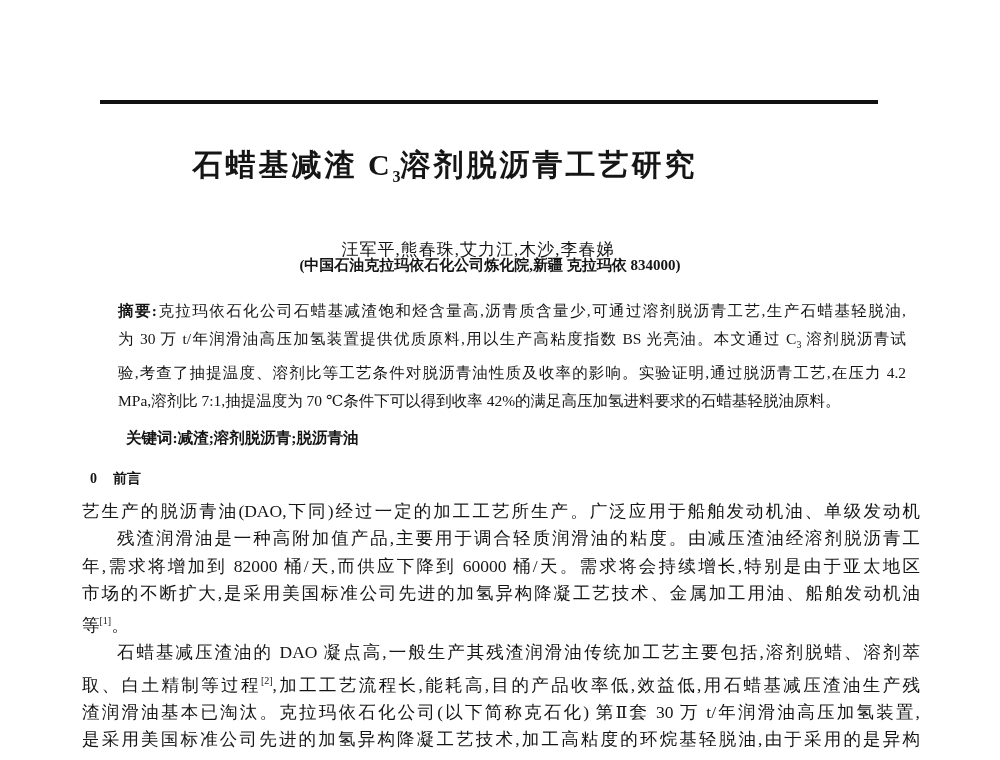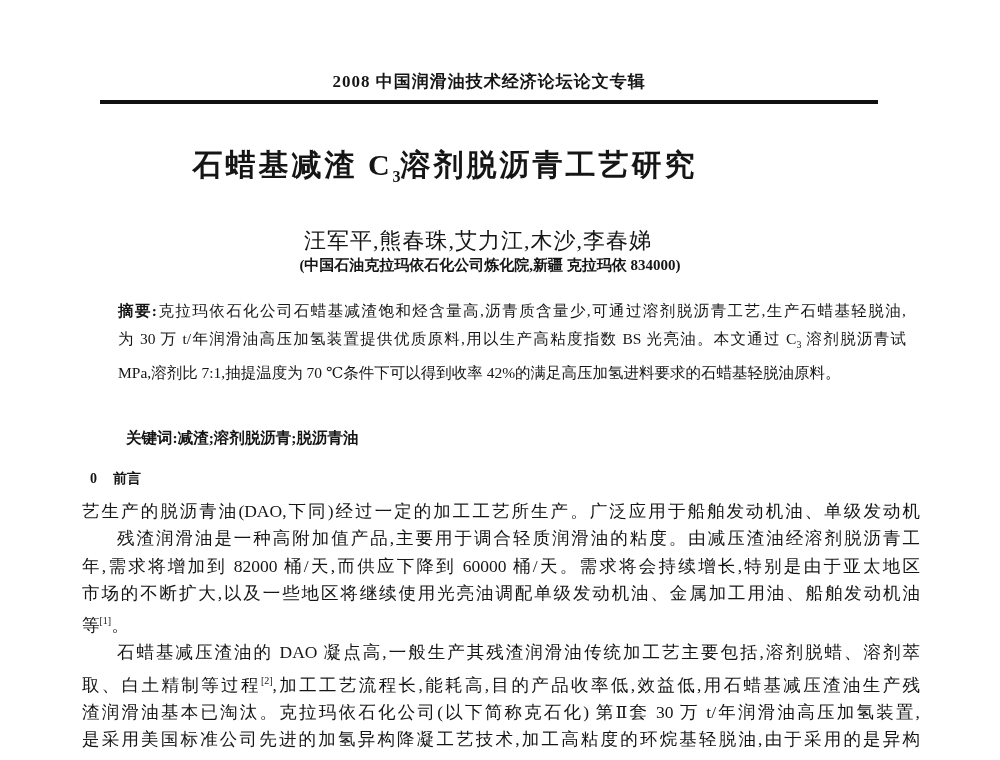--- a/index.html
+++ b/index.html
@@ -70,7 +70,6 @@
 
 <div class="page">
 
-  <div class="journal-header centered">2008 中国润滑油技术经济论坛论文专辑</div>
 
   <div class="header-rule"></div>
 

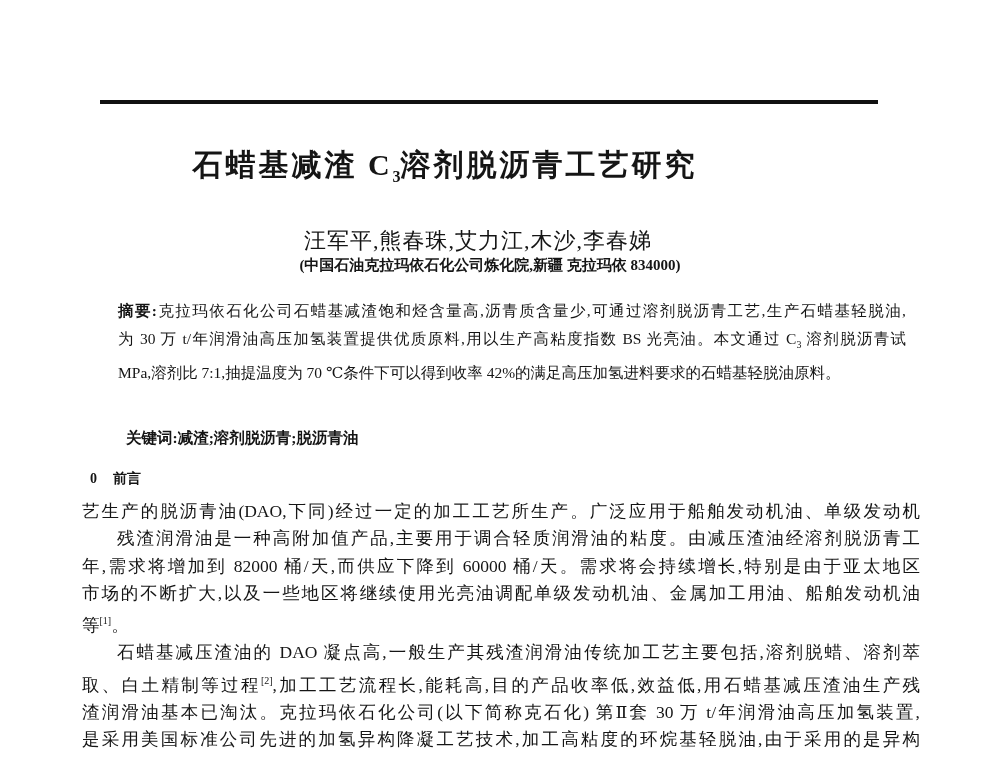--- a/index.html
+++ b/index.html
@@ -28,8 +28,8 @@
   .paper-title sub { font-size:16px; letter-spacing:0; }
 
   .authors-line {
-    position:absolute; left:0; top:226px; width:956px;
-    font-size:22px; letter-spacing:1px;
+    position:absolute; left:0; top:238px; width:956px;
+    font-size:17px; letter-spacing:1px;
   }
   .affiliation-line {
     position:absolute; left:0; top:256px; width:980px;

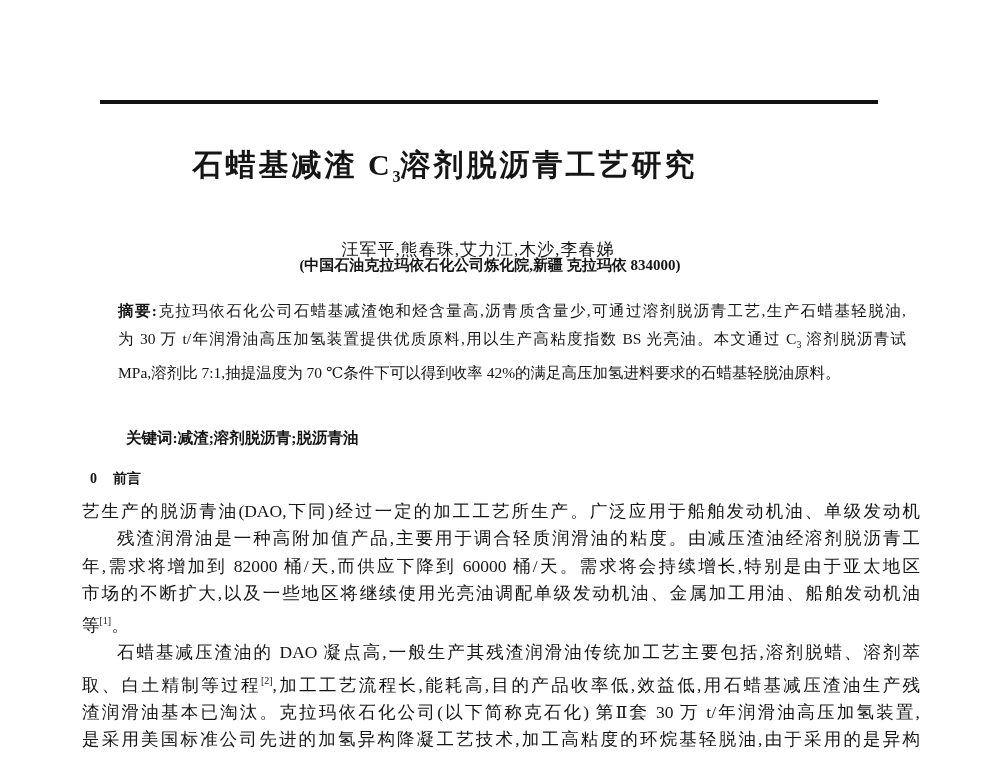--- a/index.html
+++ b/index.html
@@ -84,6 +84,7 @@
   <div class="abstract-block">
       <div class="tline fill"><b>摘要:</b><span>克拉玛依石化公司石蜡基减渣饱和烃含量高,沥青质含量少,可通过溶剂脱沥青工艺,生产石蜡基轻脱油,</span></div>
       <div class="tline fill"><span>为 30 万 t/年润滑油高压加氢装置提供优质原料,用以生产高粘度指数 BS 光亮油。本文通过 C</span><sub>3</sub><span> 溶剂脱沥青试</span></div>
+      <div class="tline fill"><span>验,考查了抽提温度、溶剂比等工艺条件对脱沥青油性质及收率的影响。实验证明,通过脱沥青工艺,在压力 4.2</span></div>
       <div class="tline"><span>MPa,溶剂比 7:1,抽提温度为 70 ℃条件下可以得到收率 42%的满足高压加氢进料要求的石蜡基轻脱油原料。</span></div>
     </div>
 

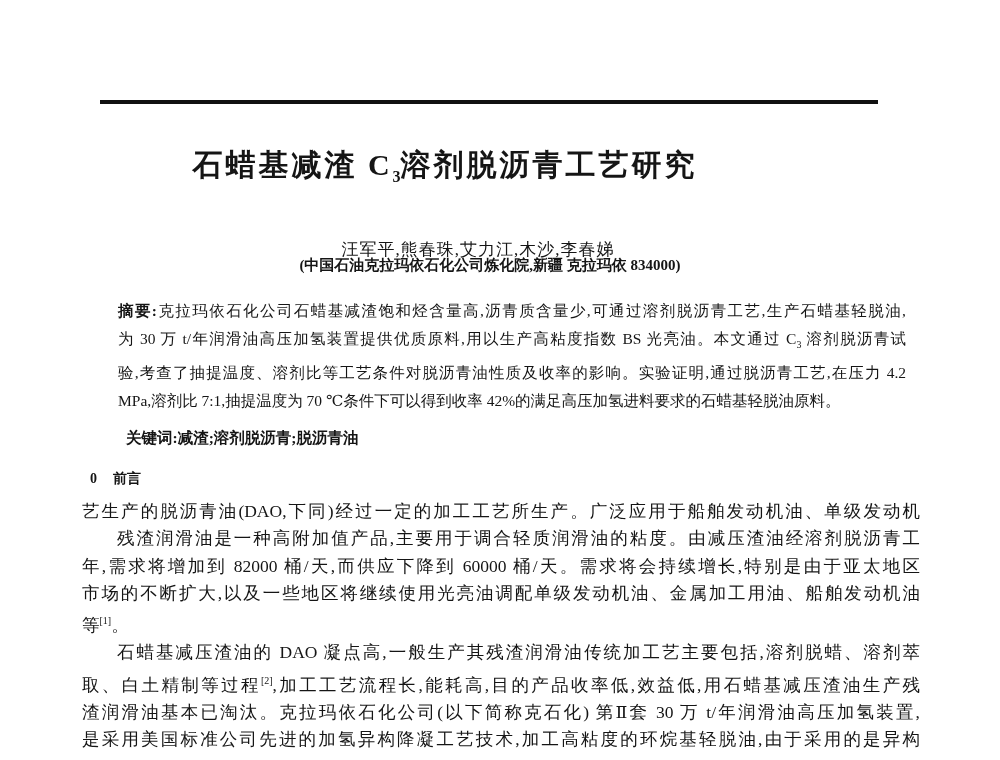--- a/index.html
+++ b/index.html
@@ -100,7 +100,7 @@
       <div class="tline fill"><span>艺生产的脱沥青油(DAO,下同)经过一定的加工工艺所生产。广泛应用于船舶发动机油、单级发动机</span></div>
       <div class="tline fill indent"><span>残渣润滑油是一种高附加值产品,主要用于调合轻质润滑油的粘度。由减压渣油经溶剂脱沥青工</span></div>
       <div class="tline fill"><span>年,需求将增加到 82000 桶/天,而供应下降到 60000 桶/天。需求将会持续增长,特别是由于亚太地区</span></div>
-      <div class="tline fill"><span>市场的不断扩大,以及一些地区将继续使用光亮油调配单级发动机油、金属加工用油、船舶发动机油</span></div>
+      <div class="tline fill"><span>市场的不断扩大,是采用美国标准公司先进的加氢异构降凝工艺技术、金属加工用油、船舶发动机油</span></div>
       <div class="tline"><span>等</span><sup>[1]</sup><span>。</span></div>
       <div class="tline fill indent"><span>石蜡基减压渣油的 DAO 凝点高,一般生产其残渣润滑油传统加工艺主要包括,溶剂脱蜡、溶剂萃</span></div>
       <div class="tline fill"><span>取、白土精制等过程</span><sup>[2]</sup><span>,加工工艺流程长,能耗高,目的产品收率低,效益低,用石蜡基减压渣油生产残</span></div>

